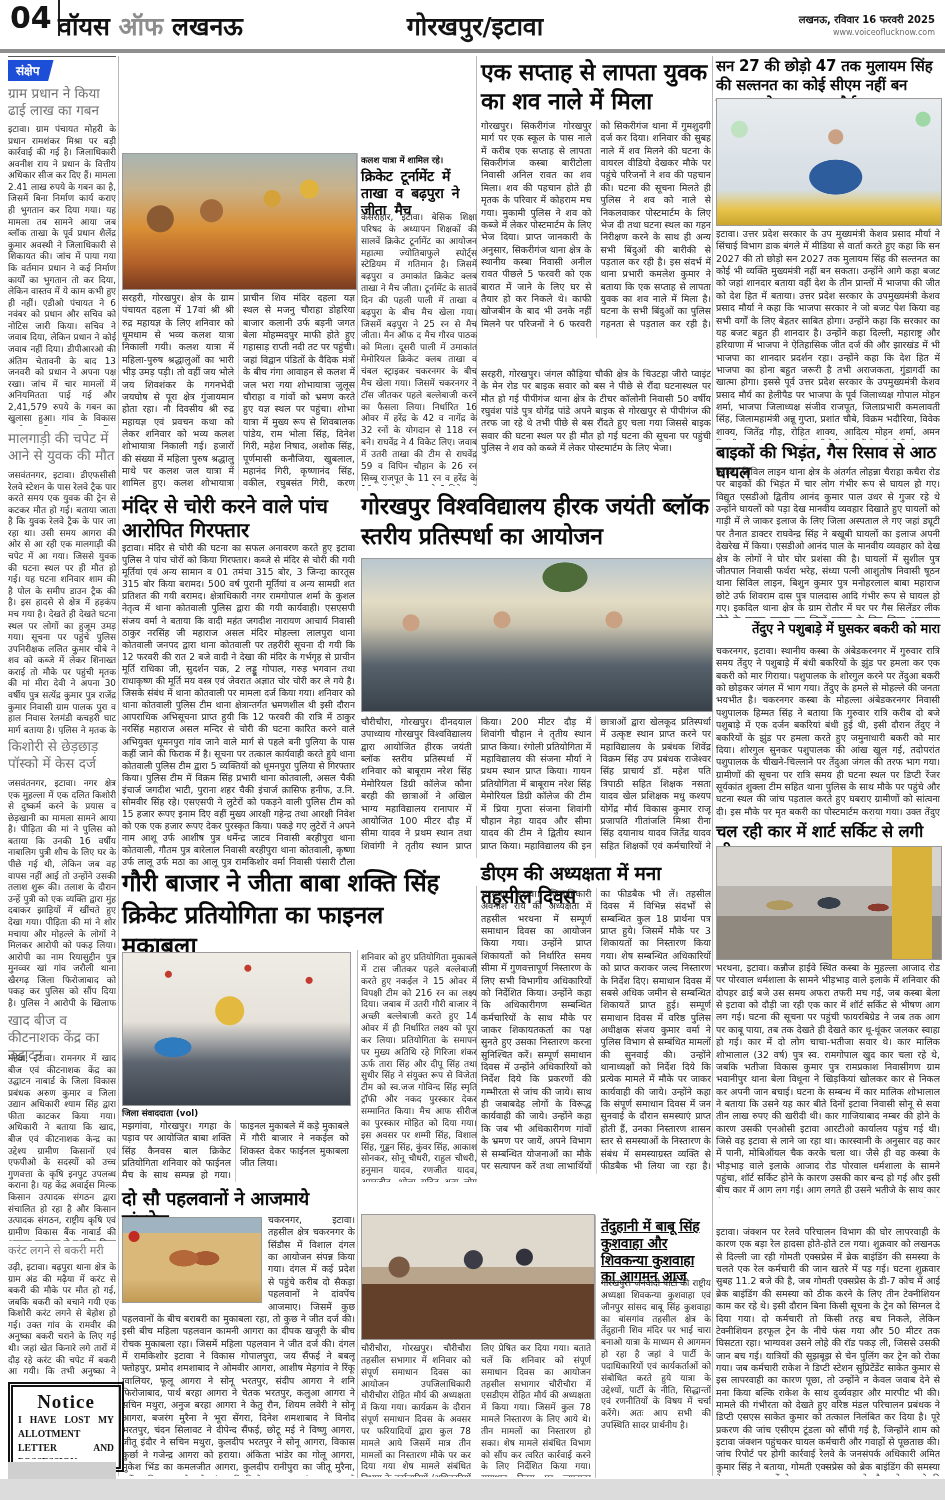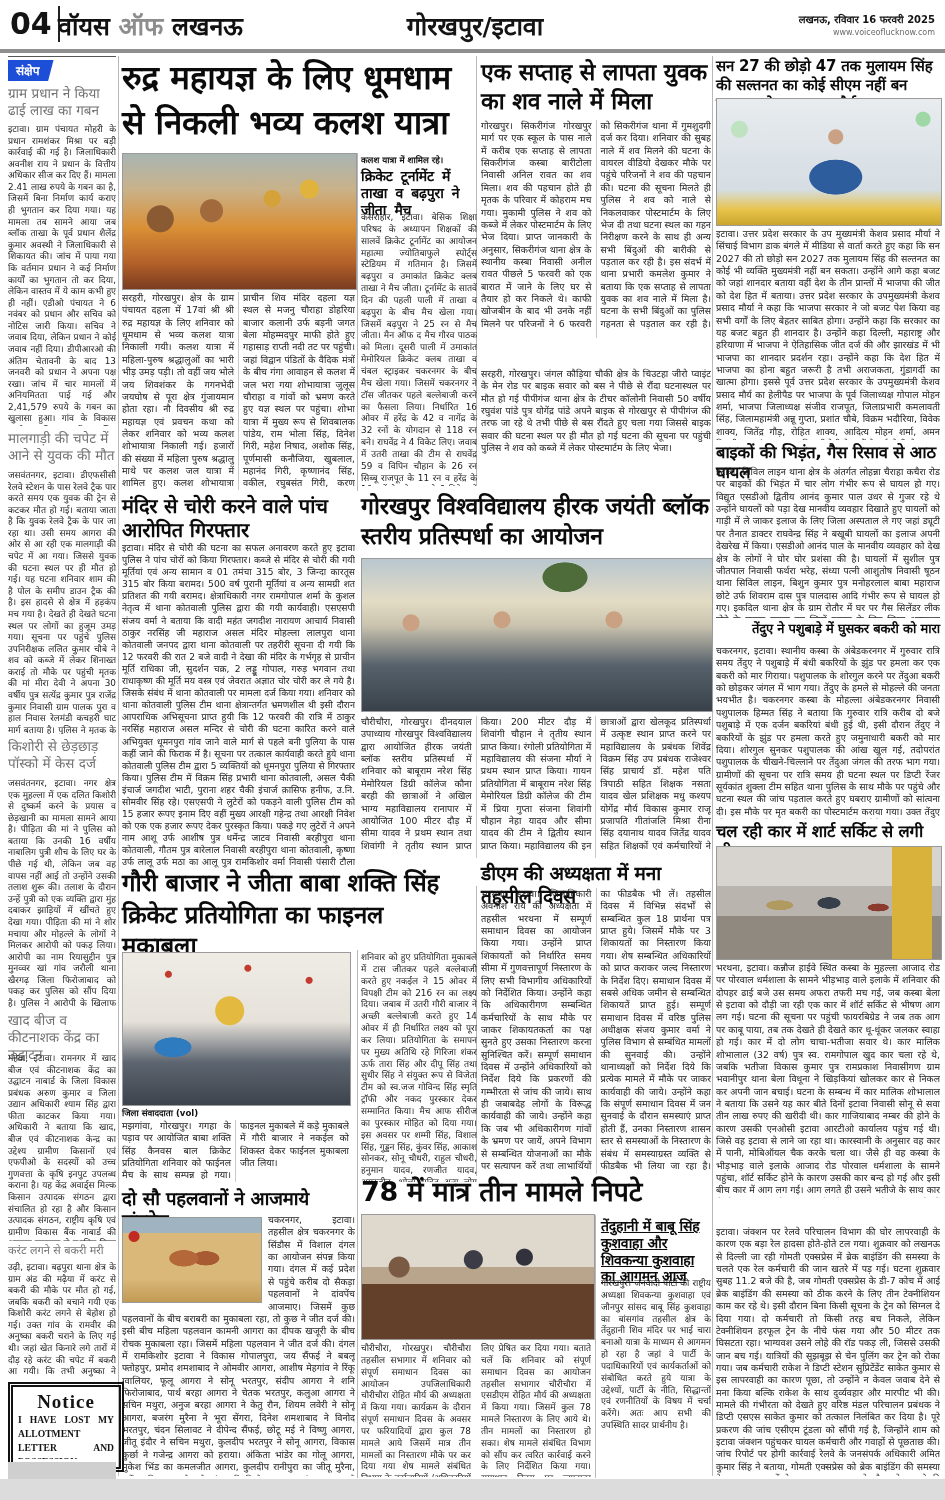--- a/index.html
+++ b/index.html
@@ -29,7 +29,7 @@
 <div id="page">
 
   <div class="abs" style="left:0;top:0;width:945px;height:49px;">
-    <div class="abs" style="left:10px;top:6px;font-size:30px;font-weight:800;border-right:2px solid #222;padding-right:6px;line-height:1.2;text-align:right;">04</div>
+    <div class="abs" style="left:10px;top:0;font-size:30px;font-weight:800;border-right:2px solid #222;padding-right:6px;line-height:1.2;text-align:right;">04</div>
     <div class="abs" style="left:58px;top:8px;font-size:25px;font-weight:800;white-space:nowrap;">
       <span style="color:#111;">वॉयस</span>
       <span style="color:#8d8d8d;">ऑफ</span>

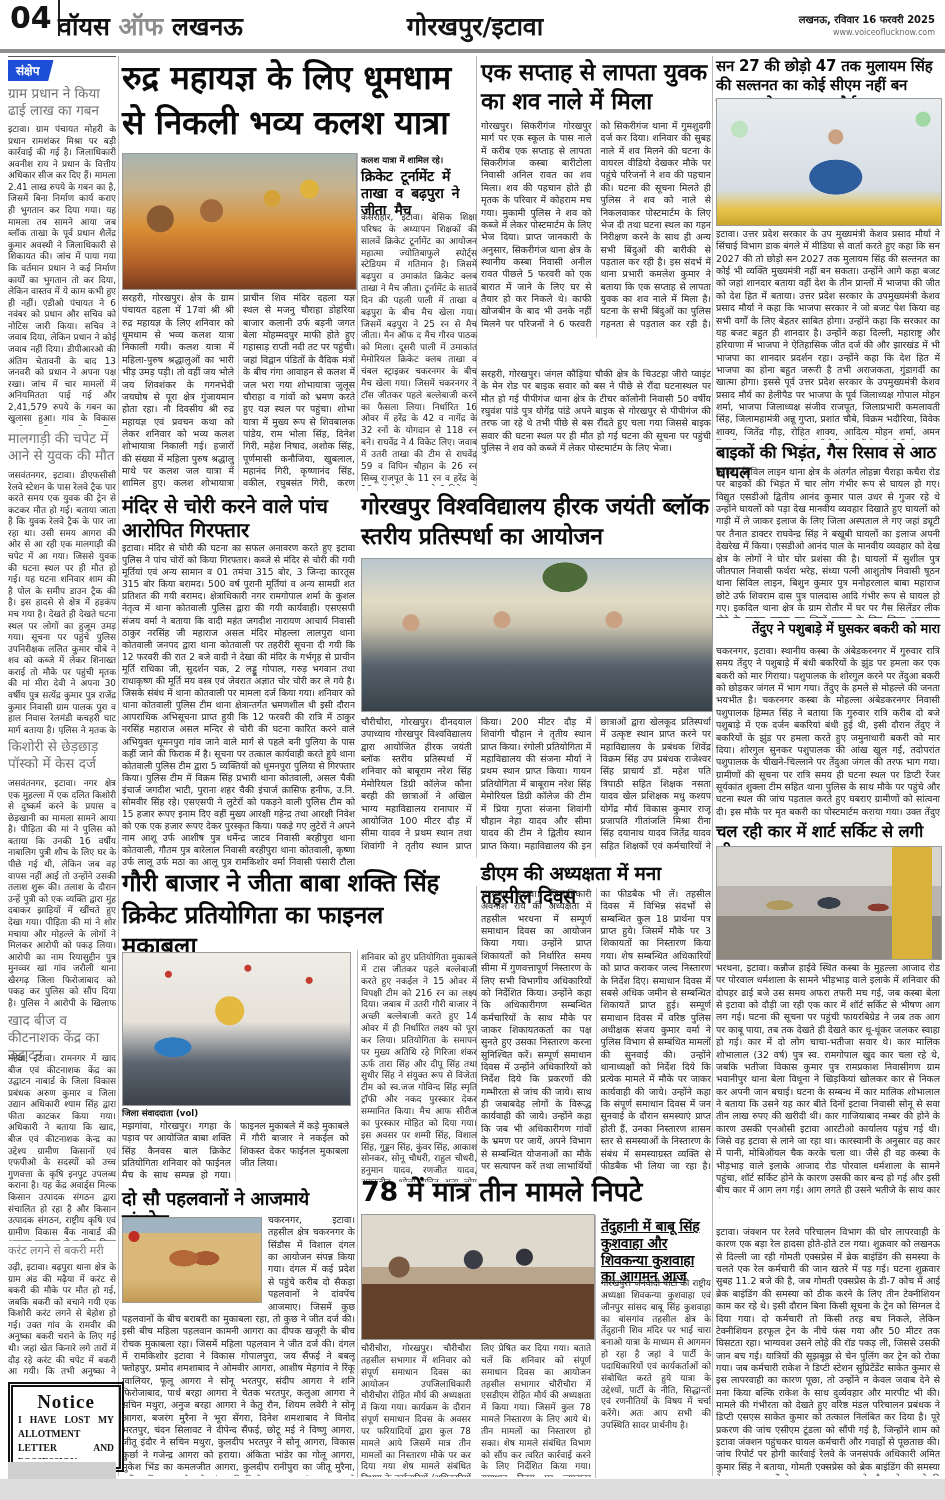--- a/index.html
+++ b/index.html
@@ -68,7 +68,6 @@
   </div>
   <div class="abs footer-strip" style="left:8px;top:1462px;width:108px;height:38px;background:#cfcfcf;"></div>
 
-  <div class="abs hd" style="left:122px;top:56px;width:356px;height:94px;font-size:33px;line-height:1.35;">रुद्र महायज्ञ के लिए धूमधाम से निकली भव्य कलश यात्रा</div>
   <div class="photo" style="left:122px;top:153px;width:233px;height:135px;background:
          radial-gradient(circle at 80% 26%, #e0b33c 0 9px, rgba(0,0,0,0) 10px),
          radial-gradient(circle at 64% 33%, #d4a238 0 8px, rgba(0,0,0,0) 9px),

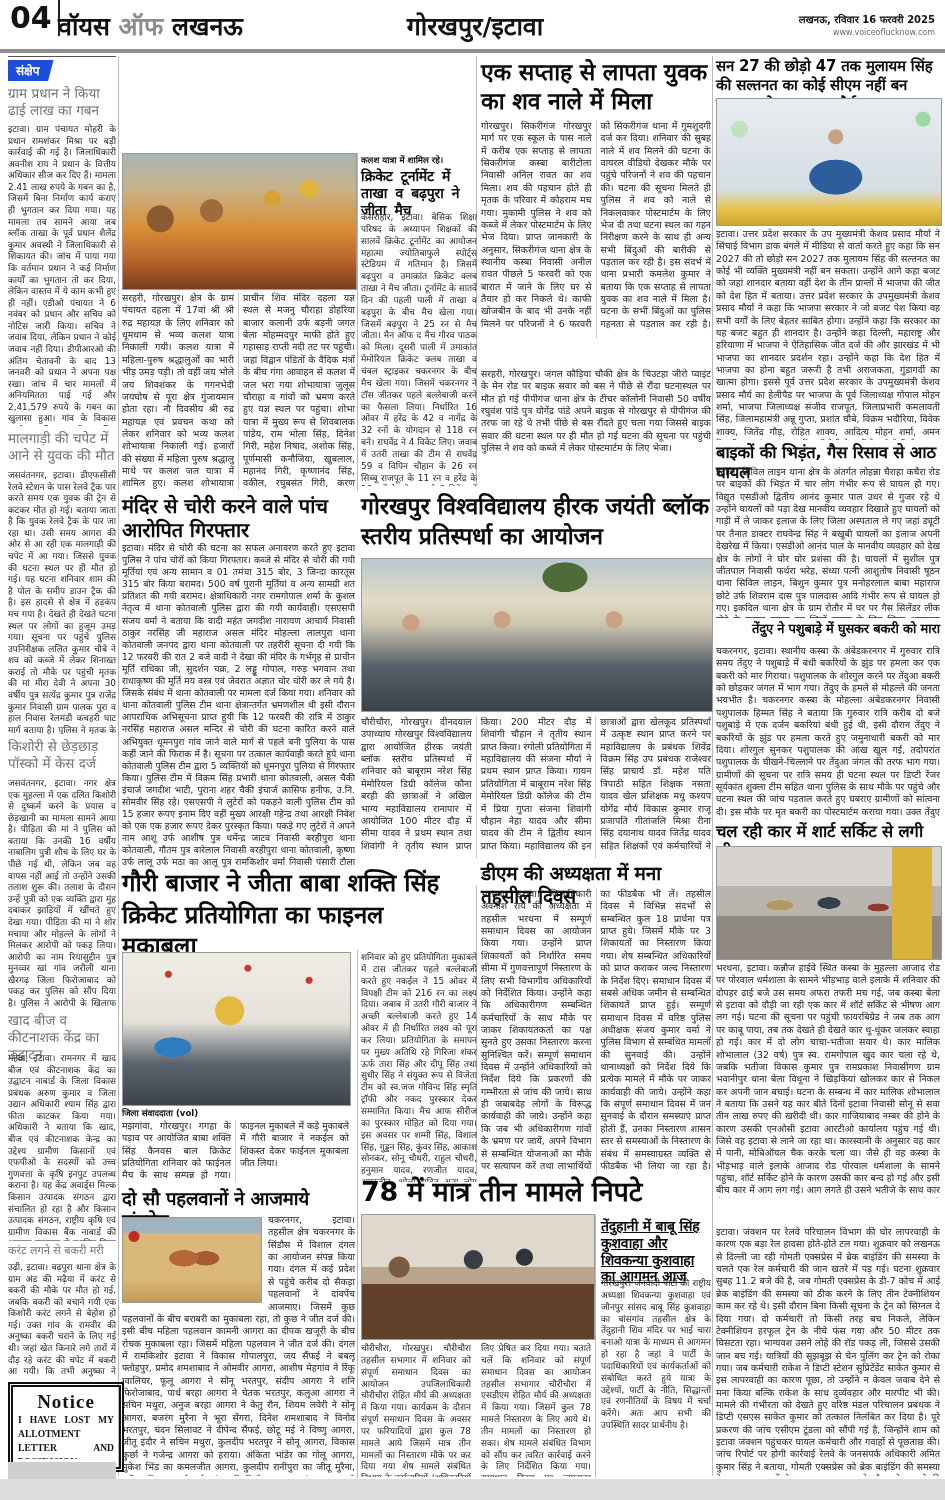--- a/index.html
+++ b/index.html
@@ -121,7 +121,6 @@
     <span>चकरनगर, इटावा। तहसील क्षेत्र चकरनगर के सिंडौस में विशाल दंगल का आयोजन संपन्न किया गया। दंगल में कई प्रदेश से पहुंचे करीब दो सैकड़ा पहलवानों ने दांवपेंच आजमाए। जिसमें कुछ पहलवानों के बीच बराबरी का मुकाबला रहा, तो कुछ ने जीत दर्ज की। इसी बीच महिला पहलवान कामनी आगरा का दीपक खजूरी के बीच रोचक मुकाबला रहा। जिसमें महिला पहलवान ने जीत दर्ज की। दंगल में रामकिशोर इटावा ने विकास गोपालपुरा, जय सैंफई ने बबलू फ्तोहपुर, प्रमोद शमशाबाद ने ओमवीर आगरा, आशीष मेहगांव ने रिंकू ग्वालियर, फूलू आगरा ने सोनू भरतपुर, संदीप आगरा ने शनि फिरोजाबाद, पार्थ बरहा आगरा ने चेतक भरतपुर, कलुआ आगरा ने सचिन मथुरा, अनुज बरहा आगरा ने केतु रौन, शियम लवेरी ने सोनू आगरा, बजरंग मुरैना ने भूरा सेंगरा, दिनेश शमशाबाद ने विनोद भरतपुर, चंदन सिलावट ने दीपेन्द सैंफई, छोटू मई ने विष्णु आगरा, जीतू इंदौर ने सचिन मथुरा, कुलदीप भरतपुर ने सोनू आगरा, विकास कुर्छा ने गजेन्द्र आगरा को हराया। अंकिता भांडेर का गोलू आगरा, मुकेश भिंड का कमलजीत आगरा, कुलदीप रानीपुरा का जीतू मुरैना, सतेंद्र दतिया का गोलू मेहगांव, रवि फिरोजाबाद का अंकुर आगरा से बराबरी का मुकाबला रहा। पूर्व सांसद डॉ राम शंकर कठेरिया के द्वारा दंगल का समापन किया गया। इस मौके पर सिंडौस गांव की दंगल कमेटी मौजूद रही और पुलिस बल ने दंगल में शांति व्यवस्था कायम रखी।</span>
   </div>
 
-  <div class="abs hd" style="left:361px;top:1176px;width:350px;font-size:27px;">78 में मात्र तीन मामले निपटे</div>
   <div class="photo" style="left:361px;top:1214px;width:232px;height:124px;background:
          radial-gradient(circle at 16% 42%, #7a5a42 0 10px, rgba(0,0,0,0) 11px),
          radial-gradient(circle at 48% 36%, #3c3c46 0 9px, rgba(0,0,0,0) 10px),

